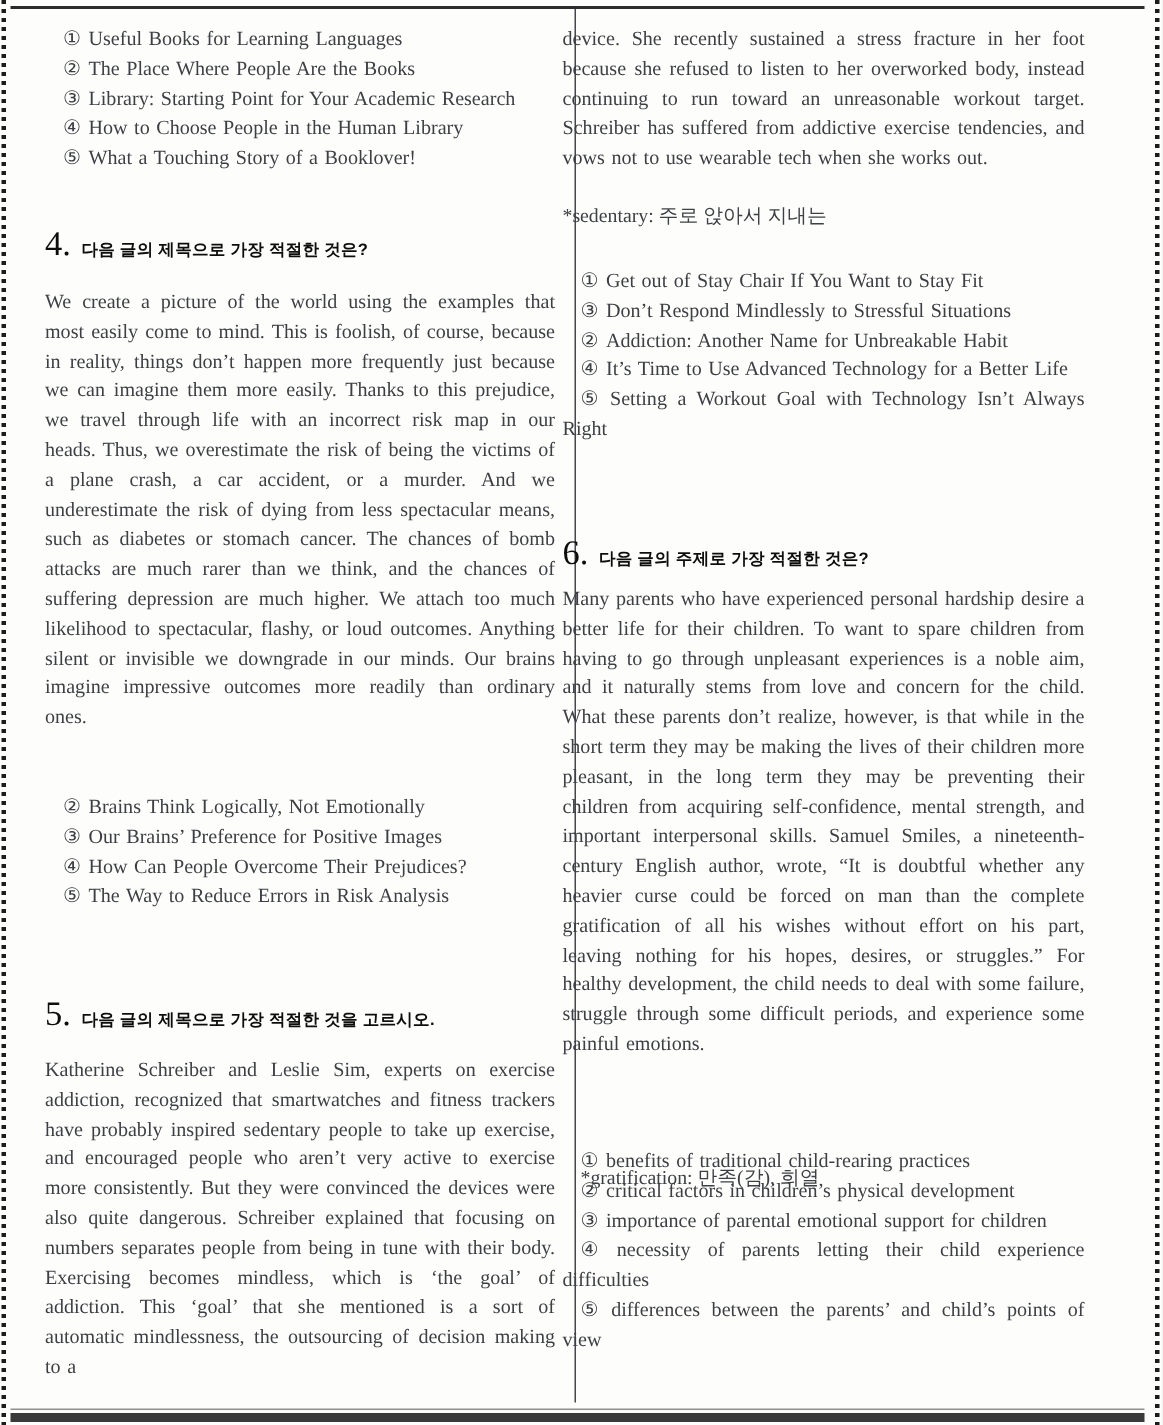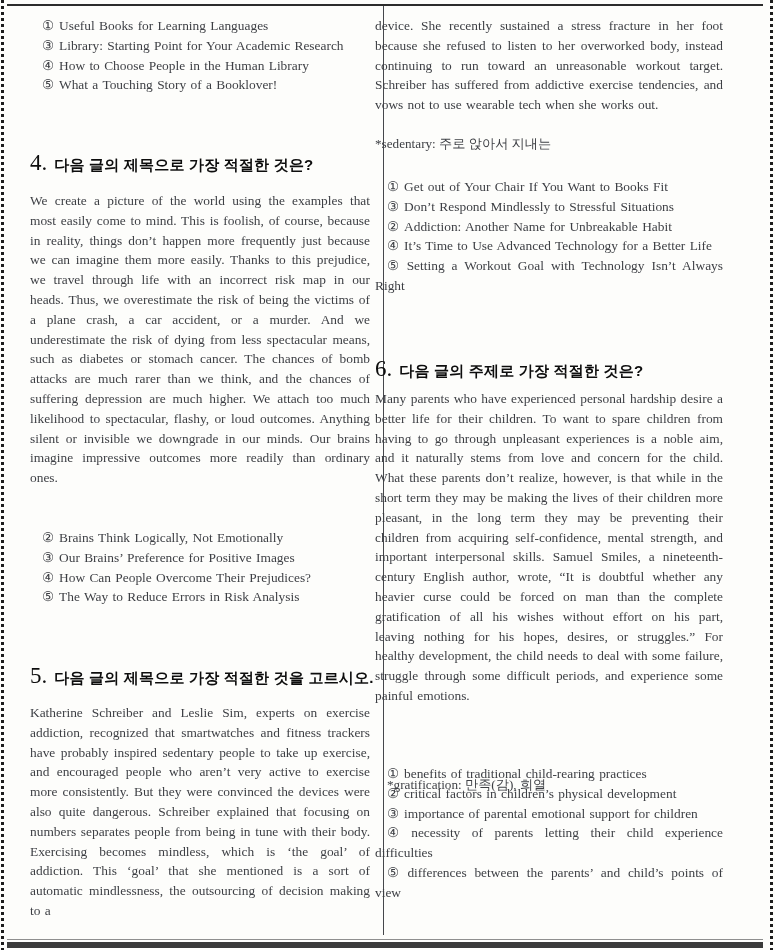--- a/index.html
+++ b/index.html
@@ -59,6 +59,7 @@
 
     <div class="block options" style="top:16px;">
       <p><span class="opt-marker">①</span><span>Useful Books for Learning Languages</span></p>
+      <p><span class="opt-marker">②</span><span>The Place Where People Are the Books</span></p>
       <p><span class="opt-marker">③</span><span>Library: Starting Point for Your Academic Research</span></p>
       <p><span class="opt-marker">④</span><span>How to Choose People in the Human Library</span></p>
       <p><span class="opt-marker">⑤</span><span>What a Touching Story of a Booklover!</span></p>

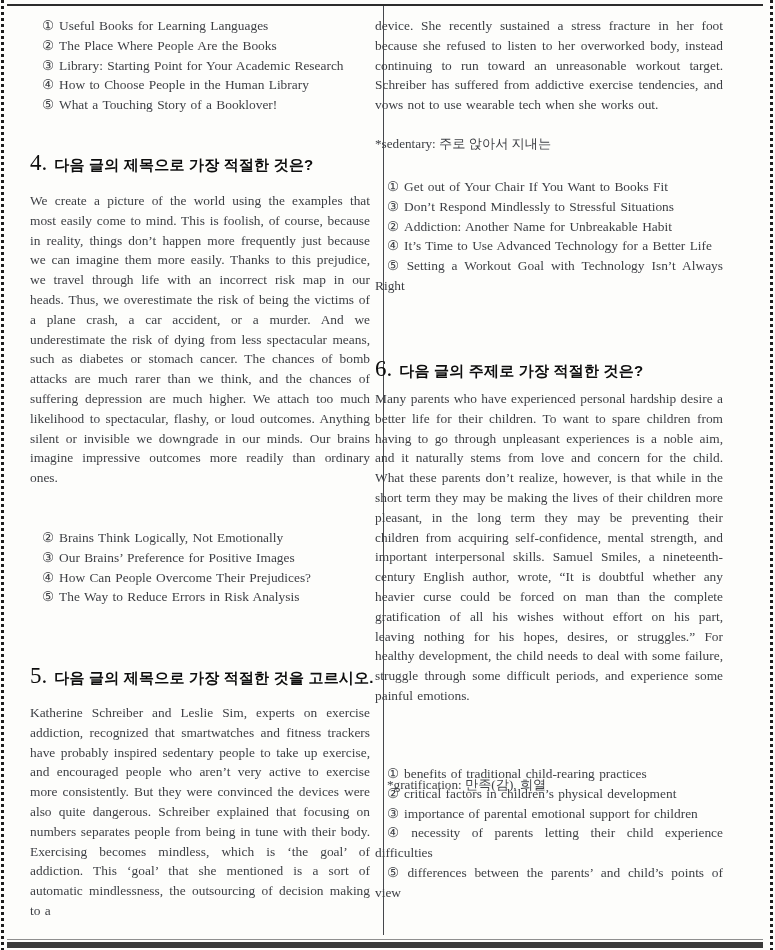--- a/index.html
+++ b/index.html
@@ -41,7 +41,7 @@
 
   .q-header{display:flex;align-items:baseline;gap:7px;color:#0d0d0d;white-space:nowrap;}
   .q-num{font-size:23px;font-weight:400;font-family:"Liberation Serif","DejaVu Serif",serif;}
-  .q-prompt{font-size:15px;font-weight:700;letter-spacing:.2px;
+  .q-prompt{font-size:11px;font-weight:700;letter-spacing:.2px;
     font-family:"Liberation Sans","DejaVu Sans",sans-serif;}
 </style>
 </head>

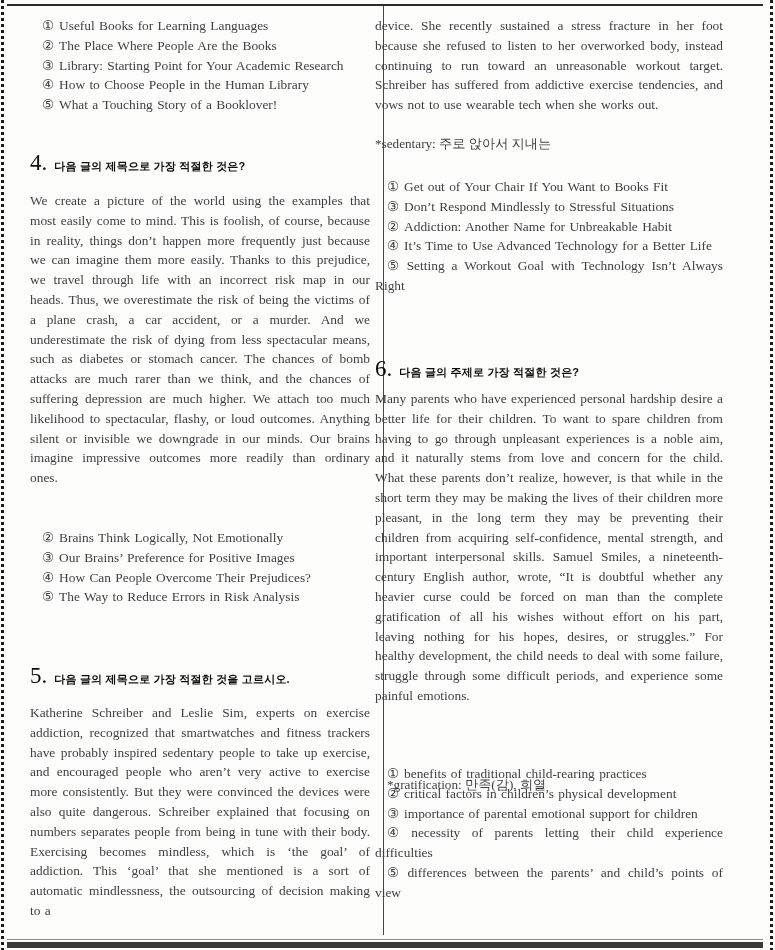--- a/index.html
+++ b/index.html
@@ -95,7 +95,7 @@
     <div class="block footnote" style="top:134px;">*sedentary: 주로 앉아서 지내는</div>
 
     <div class="block options" style="top:177px;">
-      <p><span class="opt-marker">①</span><span>Get out of Your Chair If You Want to Books Fit</span></p>
+      <p><span class="opt-marker">①</span><span>Get out of Stay Chair If You Want to Stay Fit</span></p>
       <p><span class="opt-marker">③</span><span>Don’t Respond Mindlessly to Stressful Situations</span></p>
       <p><span class="opt-marker">②</span><span>Addiction: Another Name for Unbreakable Habit</span></p>
       <p><span class="opt-marker">④</span><span>It’s Time to Use Advanced Technology for a Better Life</span></p>

